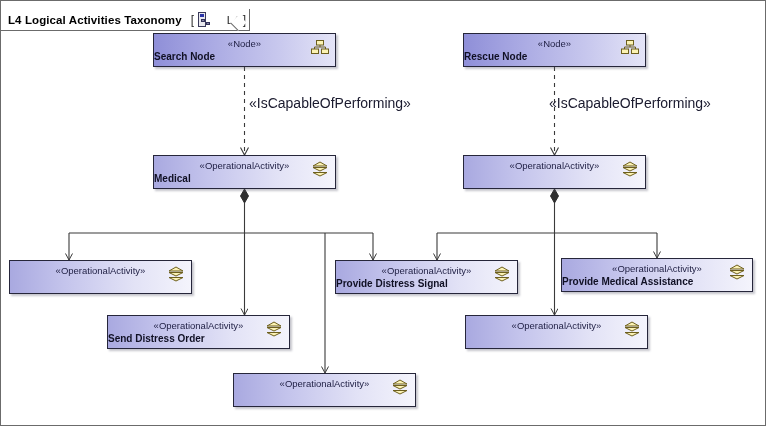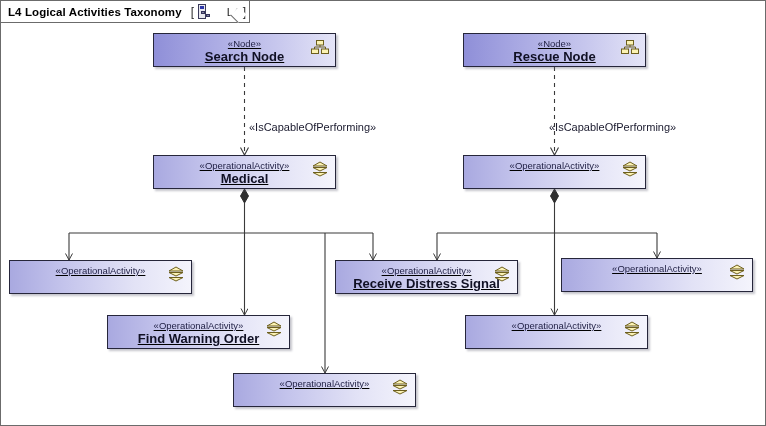--- a/index.html
+++ b/index.html
@@ -25,7 +25,7 @@
   #diagram-title-tab {
     position: absolute;
     left: 0px;
-    top: 0px;
+    top: 8px;
     height: 22px;
     width: 249px;
     box-sizing: border-box;

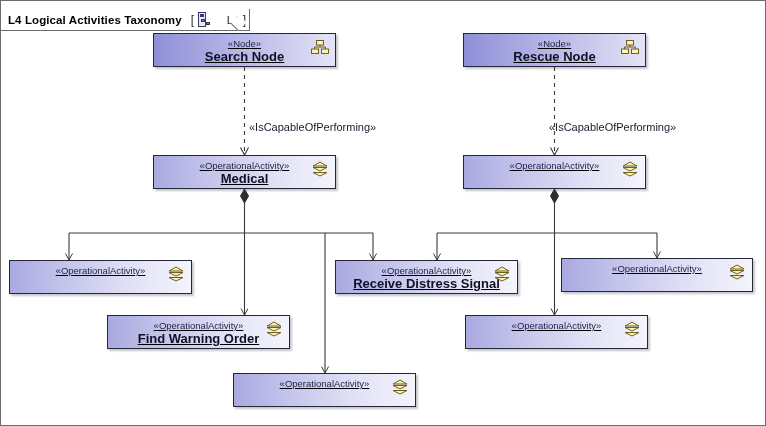--- a/index.html
+++ b/index.html
@@ -111,7 +111,6 @@
     border: 1px solid #26263a;
     box-shadow: 2px 2px 2px rgba(90,90,110,0.35);
     overflow: hidden;
-    text-decoration: underline;
   }
   .uml-box.node-kind {
     background: linear-gradient(to right, #8f8fd8 0%, #a7a7e2 28%, #c9c9ee 70%, #e4e4f7 100%);

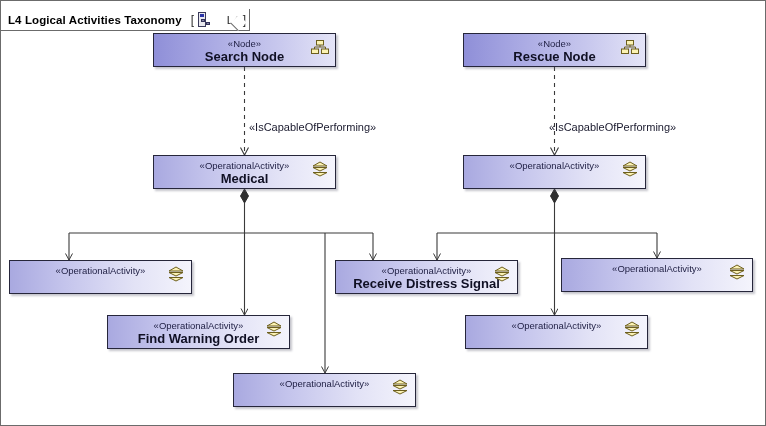--- a/index.html
+++ b/index.html
@@ -129,8 +129,8 @@
   }
   .uml-name {
     display: block;
-    text-align: center;
-    font-size: 13px;
+    text-align: left;
+    font-size: 10px;
     font-weight: bold;
     color: #101024;
     line-height: 14px;

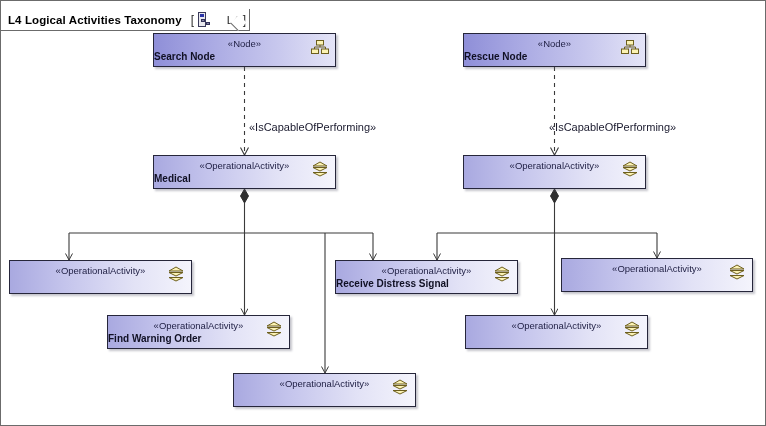--- a/index.html
+++ b/index.html
@@ -149,11 +149,10 @@
   
   .conn-label {
     position: absolute;
-    font-size: 11px;
+    font-size: 14px;
     color: #1a1a2e;
     white-space: nowrap;
     background: transparent;
-    margin-top: 26px;
   }
 </style>
 </head>

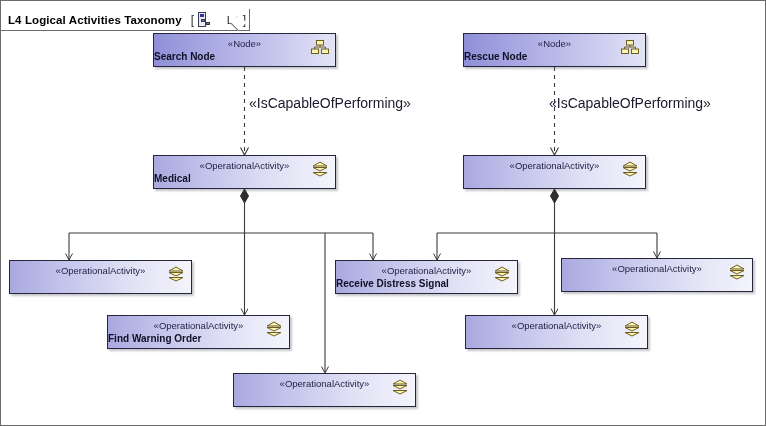--- a/index.html
+++ b/index.html
@@ -302,7 +302,7 @@
 
   <div class="uml-box activity-kind" style="left:334px; top:259px; width:183px; height:34px;">
     <span class="uml-stereotype">«OperationalActivity»</span>
-    <span class="uml-name">Receive Distress Signal</span>
+    <span class="uml-name">Provide Distress Signal</span>
     <svg class="corner-icon" viewBox="0 0 18 16">
       <path d="M9,1 L16,5 L9,5 L2,5 Z" fill="#fbf2b4" stroke="#6d5f1e" stroke-width="1" stroke-linejoin="round"></path>
       <path d="M2,6.5 L16,6.5 L9,10 Z" fill="#fbf2b4" stroke="#6d5f1e" stroke-width="1" stroke-linejoin="round"></path>

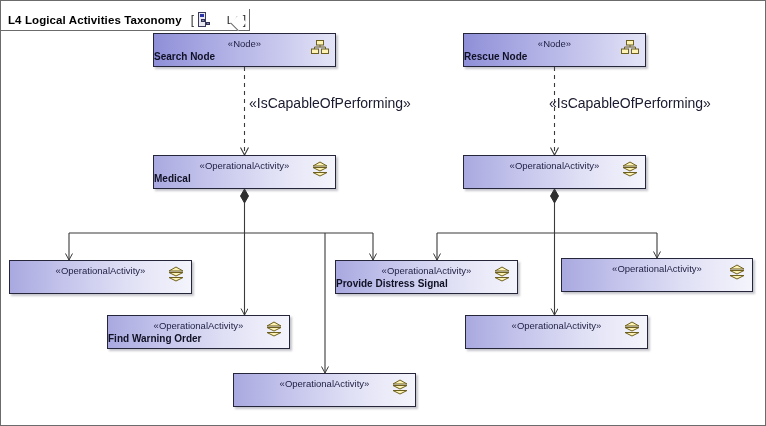--- a/index.html
+++ b/index.html
@@ -312,6 +312,7 @@
 
   <div class="uml-box activity-kind" style="left:560px; top:257px; width:192px; height:34px;">
     <span class="uml-stereotype">«OperationalActivity»</span>
+    <span class="uml-name">Provide Medical Assistance</span>
     <svg class="corner-icon" viewBox="0 0 18 16">
       <path d="M9,1 L16,5 L9,5 L2,5 Z" fill="#fbf2b4" stroke="#6d5f1e" stroke-width="1" stroke-linejoin="round"></path>
       <path d="M2,6.5 L16,6.5 L9,10 Z" fill="#fbf2b4" stroke="#6d5f1e" stroke-width="1" stroke-linejoin="round"></path>

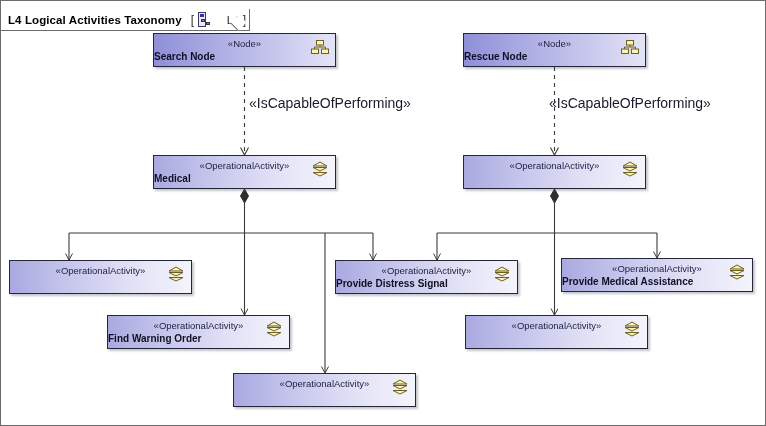--- a/index.html
+++ b/index.html
@@ -283,7 +283,7 @@
 
   <div class="uml-box activity-kind" style="left:106px; top:314px; width:183px; height:34px;">
     <span class="uml-stereotype">«OperationalActivity»</span>
-    <span class="uml-name">Find Warning Order</span>
+    <span class="uml-name">Send Distress Order</span>
     <svg class="corner-icon" viewBox="0 0 18 16">
       <path d="M9,1 L16,5 L9,5 L2,5 Z" fill="#fbf2b4" stroke="#6d5f1e" stroke-width="1" stroke-linejoin="round"></path>
       <path d="M2,6.5 L16,6.5 L9,10 Z" fill="#fbf2b4" stroke="#6d5f1e" stroke-width="1" stroke-linejoin="round"></path>

